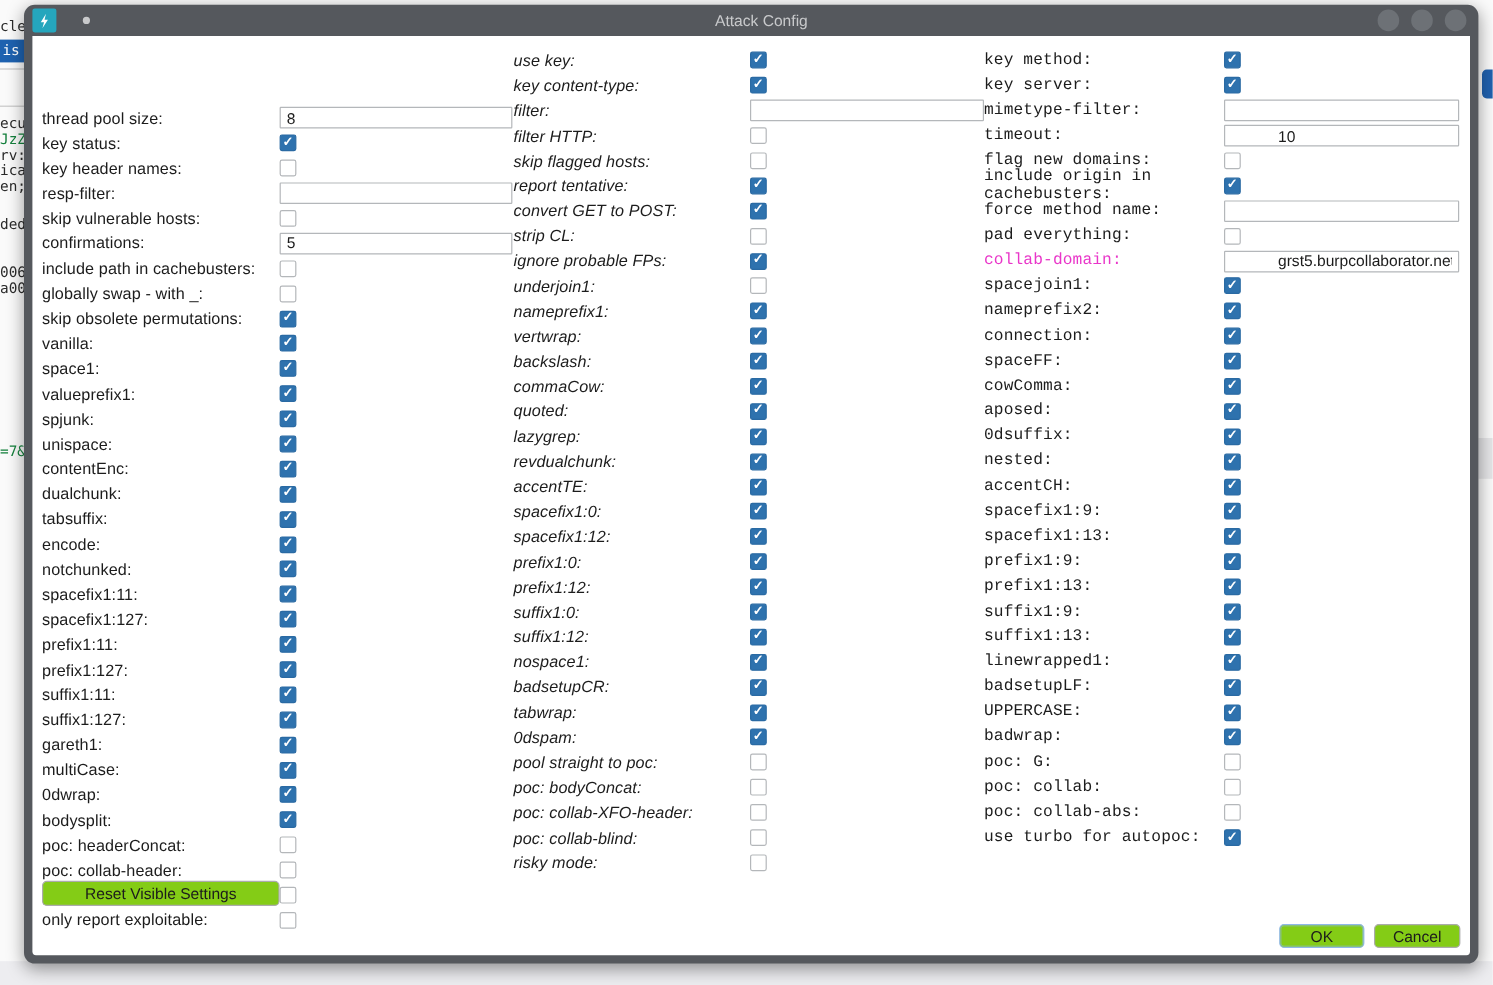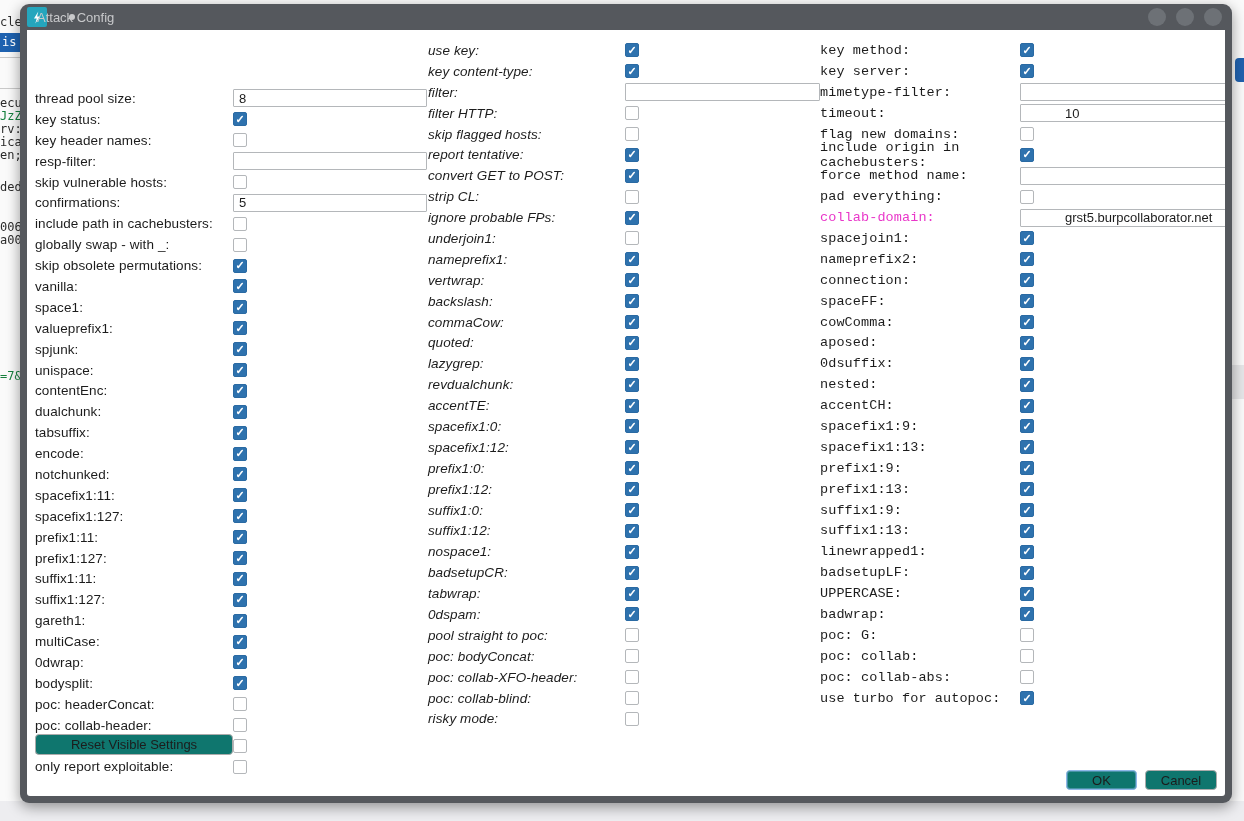--- a/index.html
+++ b/index.html
@@ -23,7 +23,7 @@
               display:flex; align-items:center; justify-content:center; }
   .app-icon svg { width:13px; height:13px; }
   .menu-dot { width:6px; height:6px; border-radius:50%; background:#c8c9cb; margin-left:22px; }
-  .win-title { position:absolute; left:0; right:0; text-align:left; color:#c8c9cb; font-size:13px; pointer-events:none;padding-left:17px; }
+  .win-title { position:absolute; left:0; right:0; text-align:center; color:#c8c9cb; font-size:13px; pointer-events:none;padding-left:17px; }
   .win-controls { position:absolute; right:10px; top:4px; display:flex; gap:10px; }
   .win-btn { width:18px; height:18px; border-radius:50%; background:#6d7176; }
 

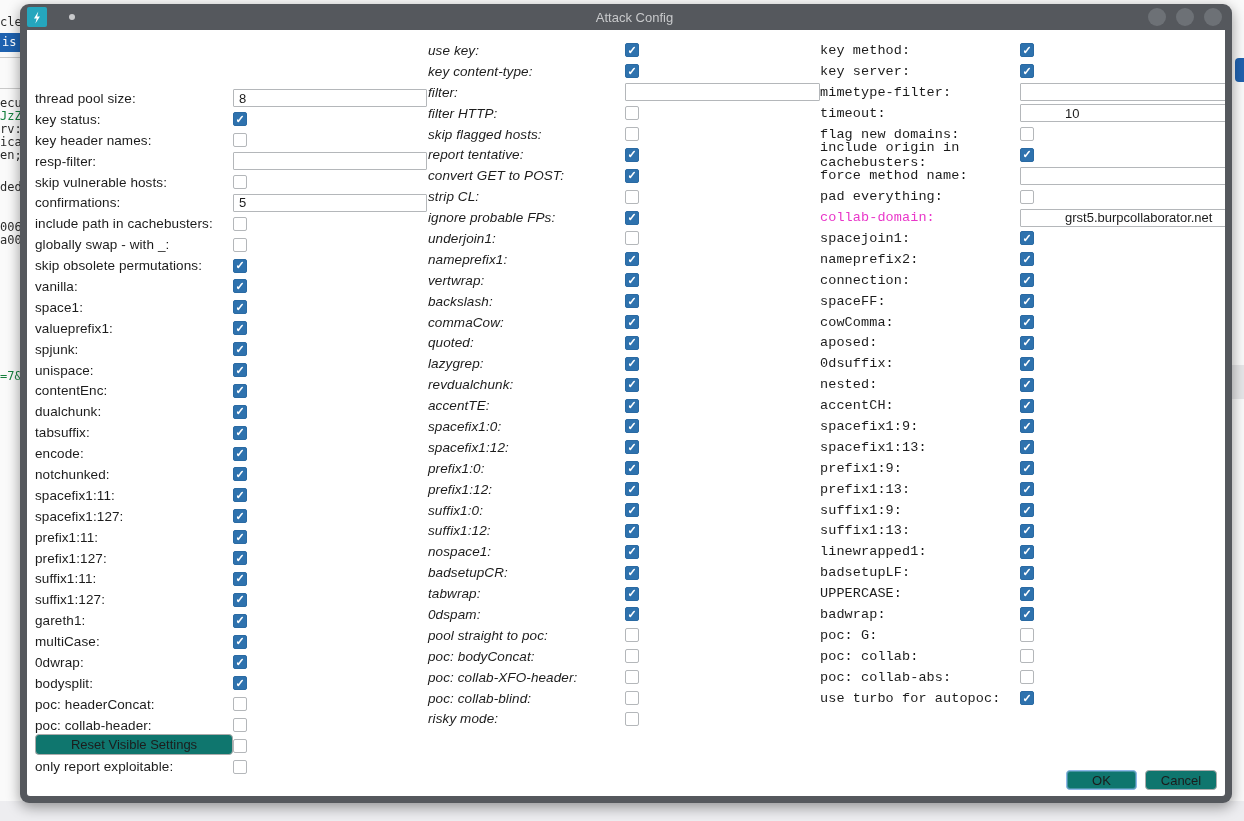--- a/index.html
+++ b/index.html
@@ -48,7 +48,7 @@
                 font-family:"Liberation Sans", sans-serif; font-size:13px; color:#1c1c1c; padding:0 5px; outline:none; }
   .col0 .text-input { width:194px; }
   .col1 .text-input { width:195px; }
-  .col2 .text-input { width:224px;padding-left:44px; }
+  .col2 .text-input { width:196px;padding-left:44px; }
 
   
   .btn { position:absolute; background:#0f766e; border:1px solid #ababab; border-radius:4px;

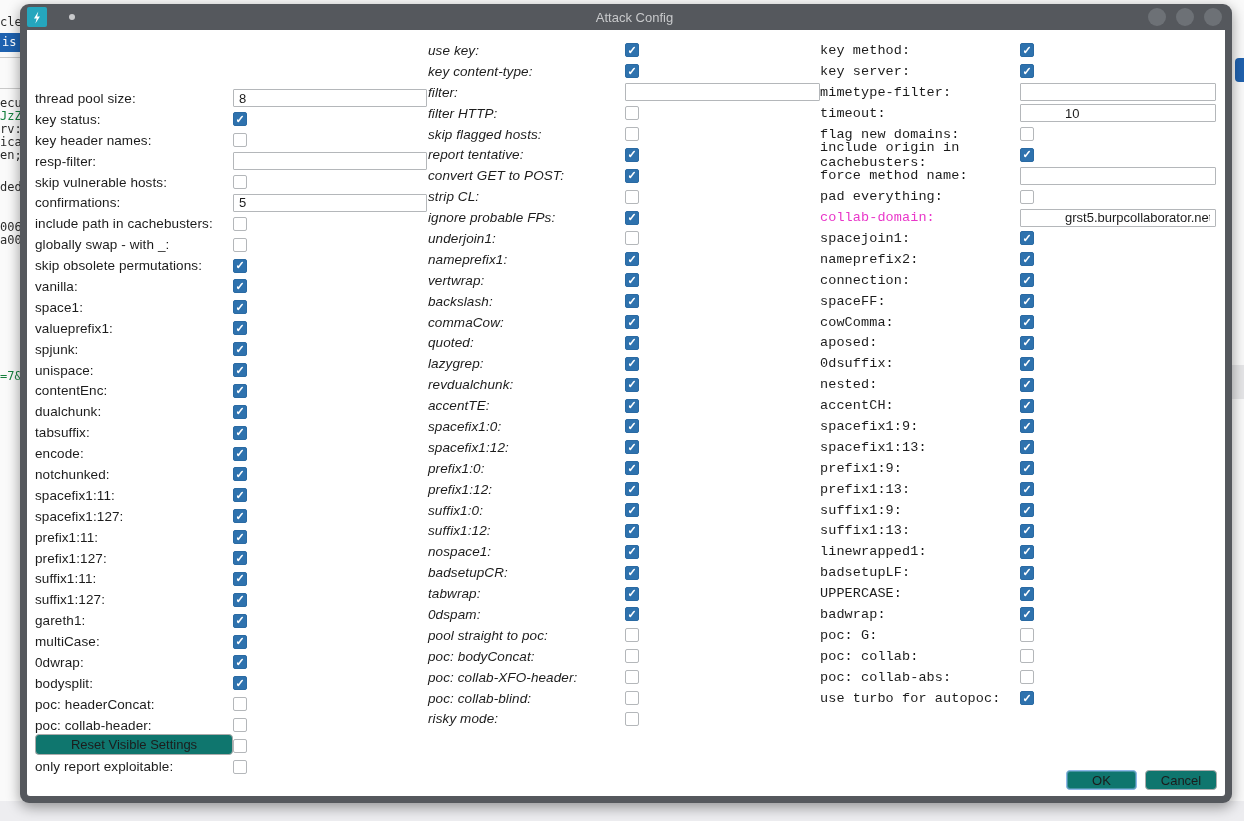--- a/index.html
+++ b/index.html
@@ -51,7 +51,7 @@
   .col2 .text-input { width:196px;padding-left:44px; }
 
   
-  .btn { position:absolute; background:#0f766e; border:1px solid #ababab; border-radius:4px;
+  .btn { position:absolute; background:#84cc16; border:1px solid #ababab; border-radius:4px;
          font-family:"Liberation Sans", sans-serif; font-size:13px; color:#1c1c1c; cursor:default; }
   .btn-reset { left:8px; top:704px; width:198px; height:21px; }
   .btn-ok { left:1039px; top:740px; width:71px; height:20px; border-color:#8fb7e9; box-shadow:0 0 0 1px rgba(143,183,233,.45) inset; }

